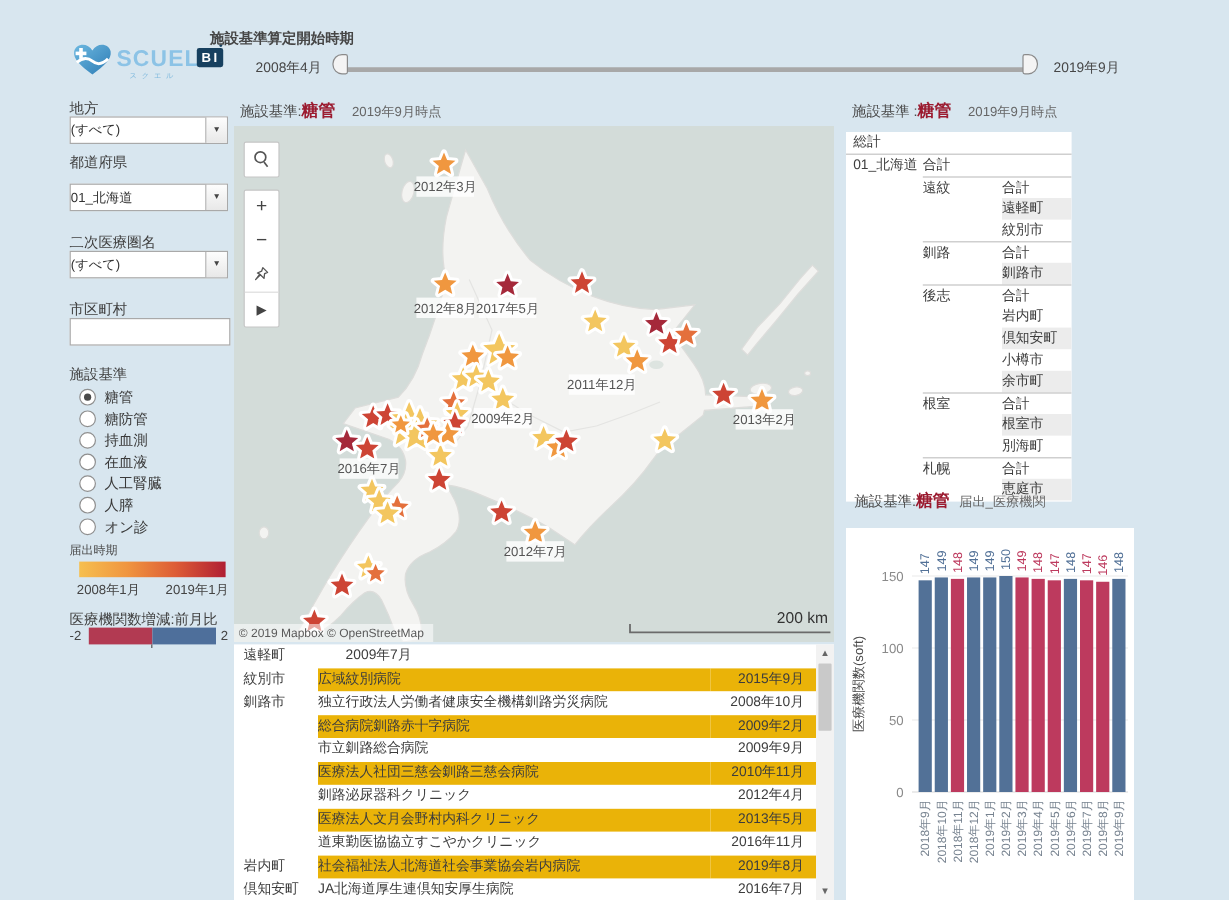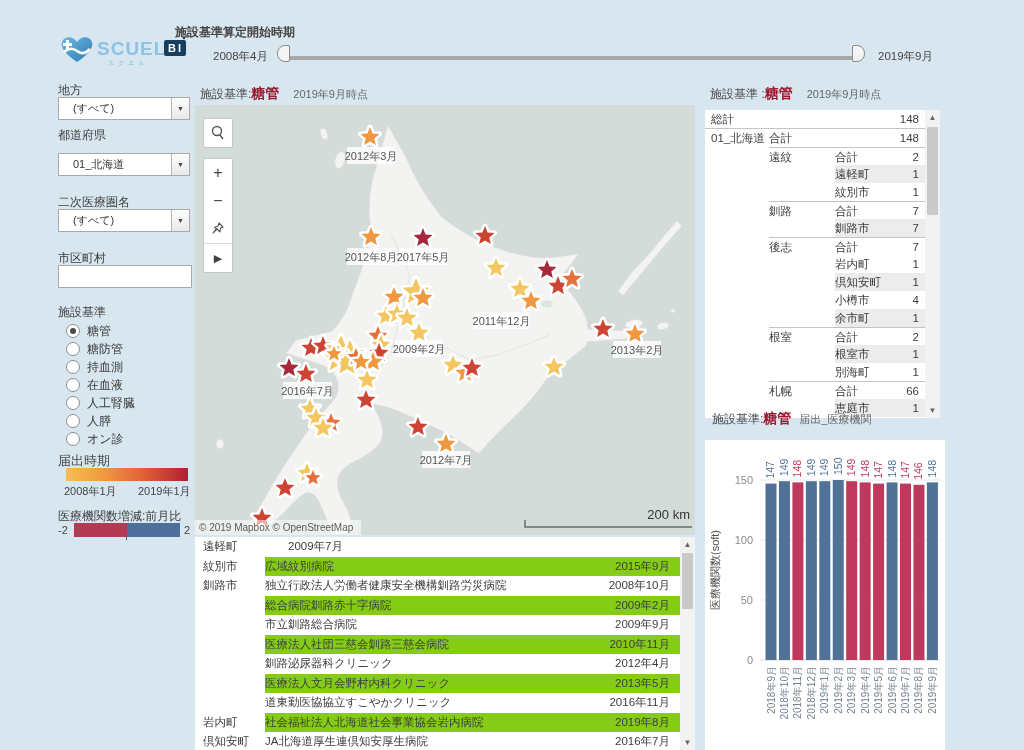--- a/index.html
+++ b/index.html
@@ -7,7 +7,7 @@
   .abs{position:absolute;}
   .lbl{font-size:12px;color:#3f3f3f;}
   .dd{height:21px;background:#fff;border:1px solid #a9a9a9;display:flex;align-items:center;}
-  .dd .val{flex:1;font-size:11px;color:#333;padding-left:14px;white-space:nowrap;overflow:hidden;}
+  .dd .val{flex:1;font-size:11px;color:#333;padding-left:0;white-space:nowrap;overflow:hidden;}
   .dd .btn{width:17px;height:100%;border-left:1px solid #b5b5b5;background:linear-gradient(#fdfdfd,#e8e8e8);display:flex;align-items:center;justify-content:center;font-size:7px;color:#444;}
   .txtin{height:19px;background:#fff;border:1px solid #a9a9a9;width:128px;}
   .radio-row{display:flex;align-items:center;height:18px;}

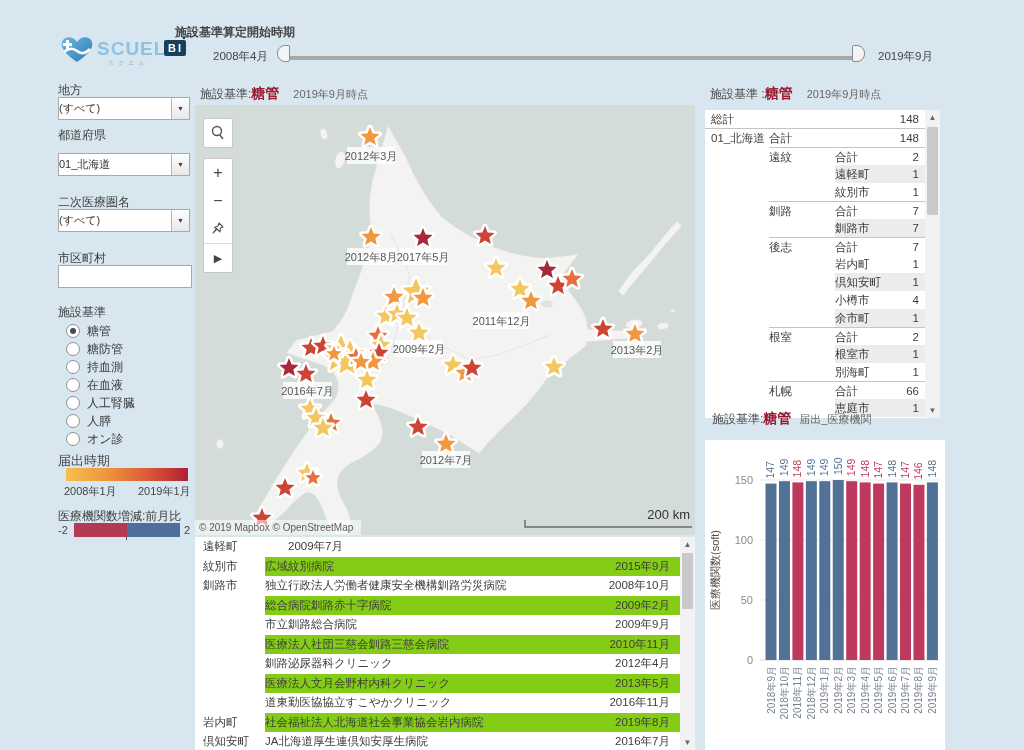--- a/index.html
+++ b/index.html
@@ -333,7 +333,7 @@
 <div class="abs" style="left:710px;top:84px;">
   <span class="ttl-prefix">施設基準 :</span><span class="ttl-accent">糖管</span><span class="ttl-suffix">2019年9月時点</span>
 </div>
-<div class="abs panel" style="left:705px;top:110px;width:235px;height:308px;overflow:hidden;">
+<div class="abs panel" style="left:705px;top:110px;width:188px;height:308px;overflow:hidden;">
   <div id="summary-rows" style="width:220px;">
       <div class="srow grand">
         <span class="c1">総計</span>

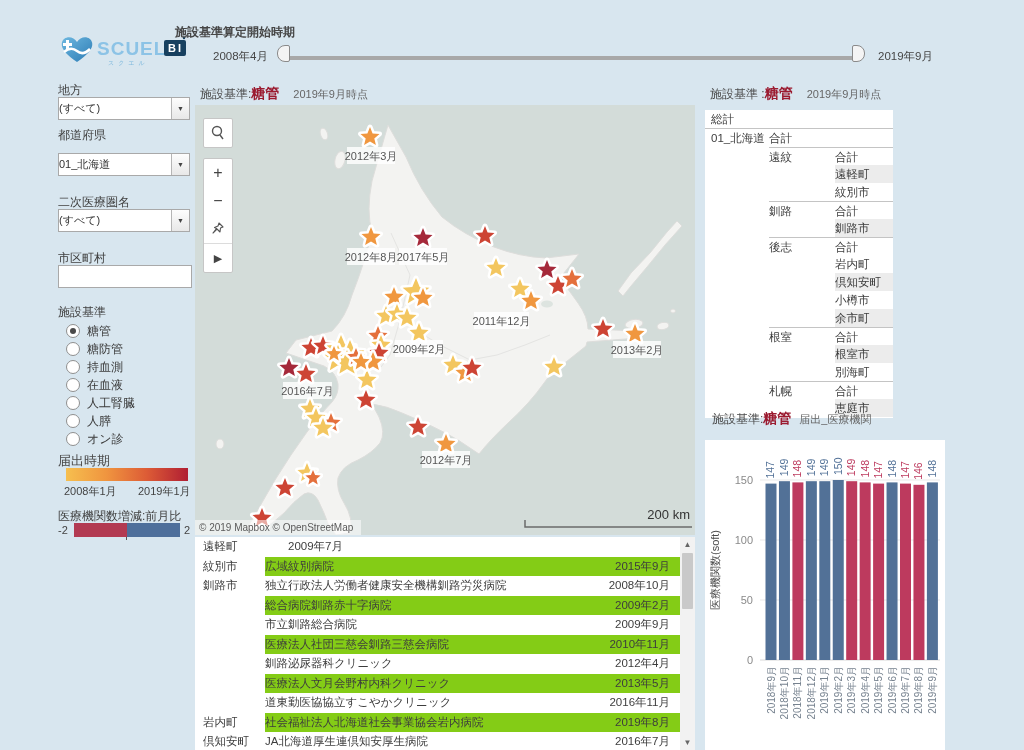--- a/index.html
+++ b/index.html
@@ -129,7 +129,7 @@
     </div>
   </div>
 
-<div class="abs" style="left:58px;top:452px;font-size:13px;color:#4a4a4a;">届出時期</div>
+<div class="abs" style="left:58px;top:452px;font-size:10px;color:#4a4a4a;">届出時期</div>
 <div class="abs" id="grad-bar" style="left: 66px; top: 468px; width: 122px; height: 13px; background: linear-gradient(90deg, rgb(246, 191, 79), rgb(240, 149, 63) 33%, rgb(221, 92, 54) 66%, rgb(176, 30, 51));"></div>
 <div class="abs" style="left:64px;top:484px;font-size:11px;color:#444;">2008年1月</div>
 <div class="abs" style="left:138px;top:484px;font-size:11px;color:#444;">2019年1月</div>

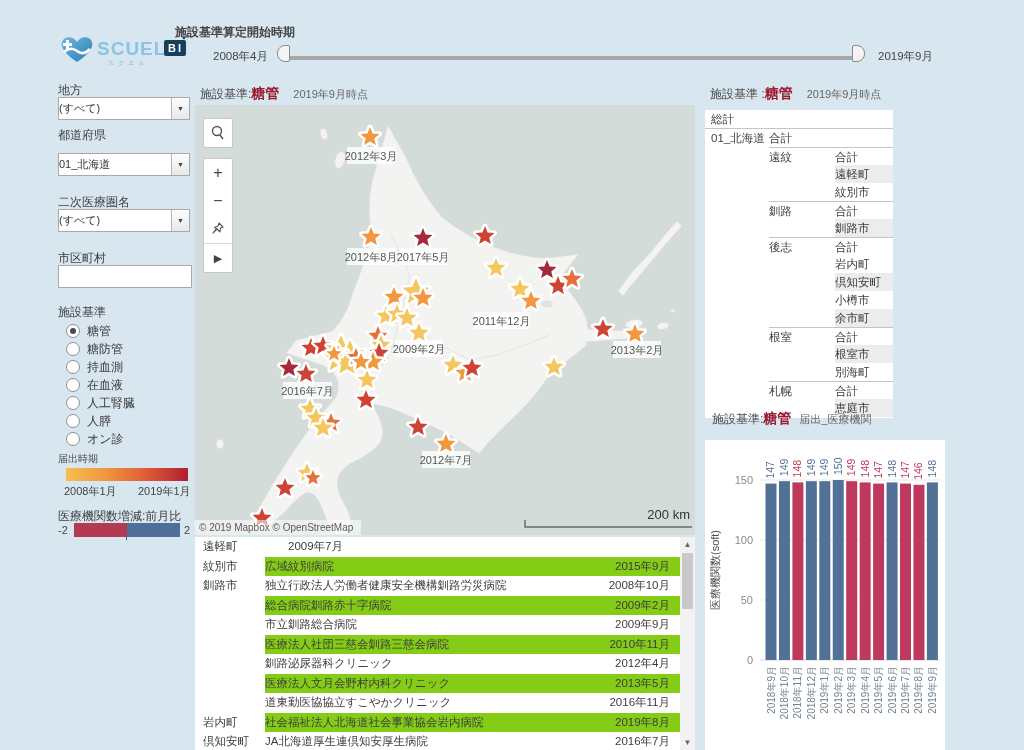--- a/index.html
+++ b/index.html
@@ -32,7 +32,7 @@
   .hrow .town{width:62px;padding-left:8px;flex:none;}
   .hrow .name{flex:1;}
   .hrow .date{width:78px;text-align:right;padding-right:10px;flex:none;}
-  .hrow.band .name,.hrow.band .date{background:#84cc16;}
+  .hrow.band .name,.hrow.band .date{background:#eab308;}
   
   .vscroll{background:#f2f2f2;width:15px;}
   .vscroll .sarrow{height:15px;display:flex;align-items:center;justify-content:center;font-size:8px;color:#666;background:#f2f2f2;}

